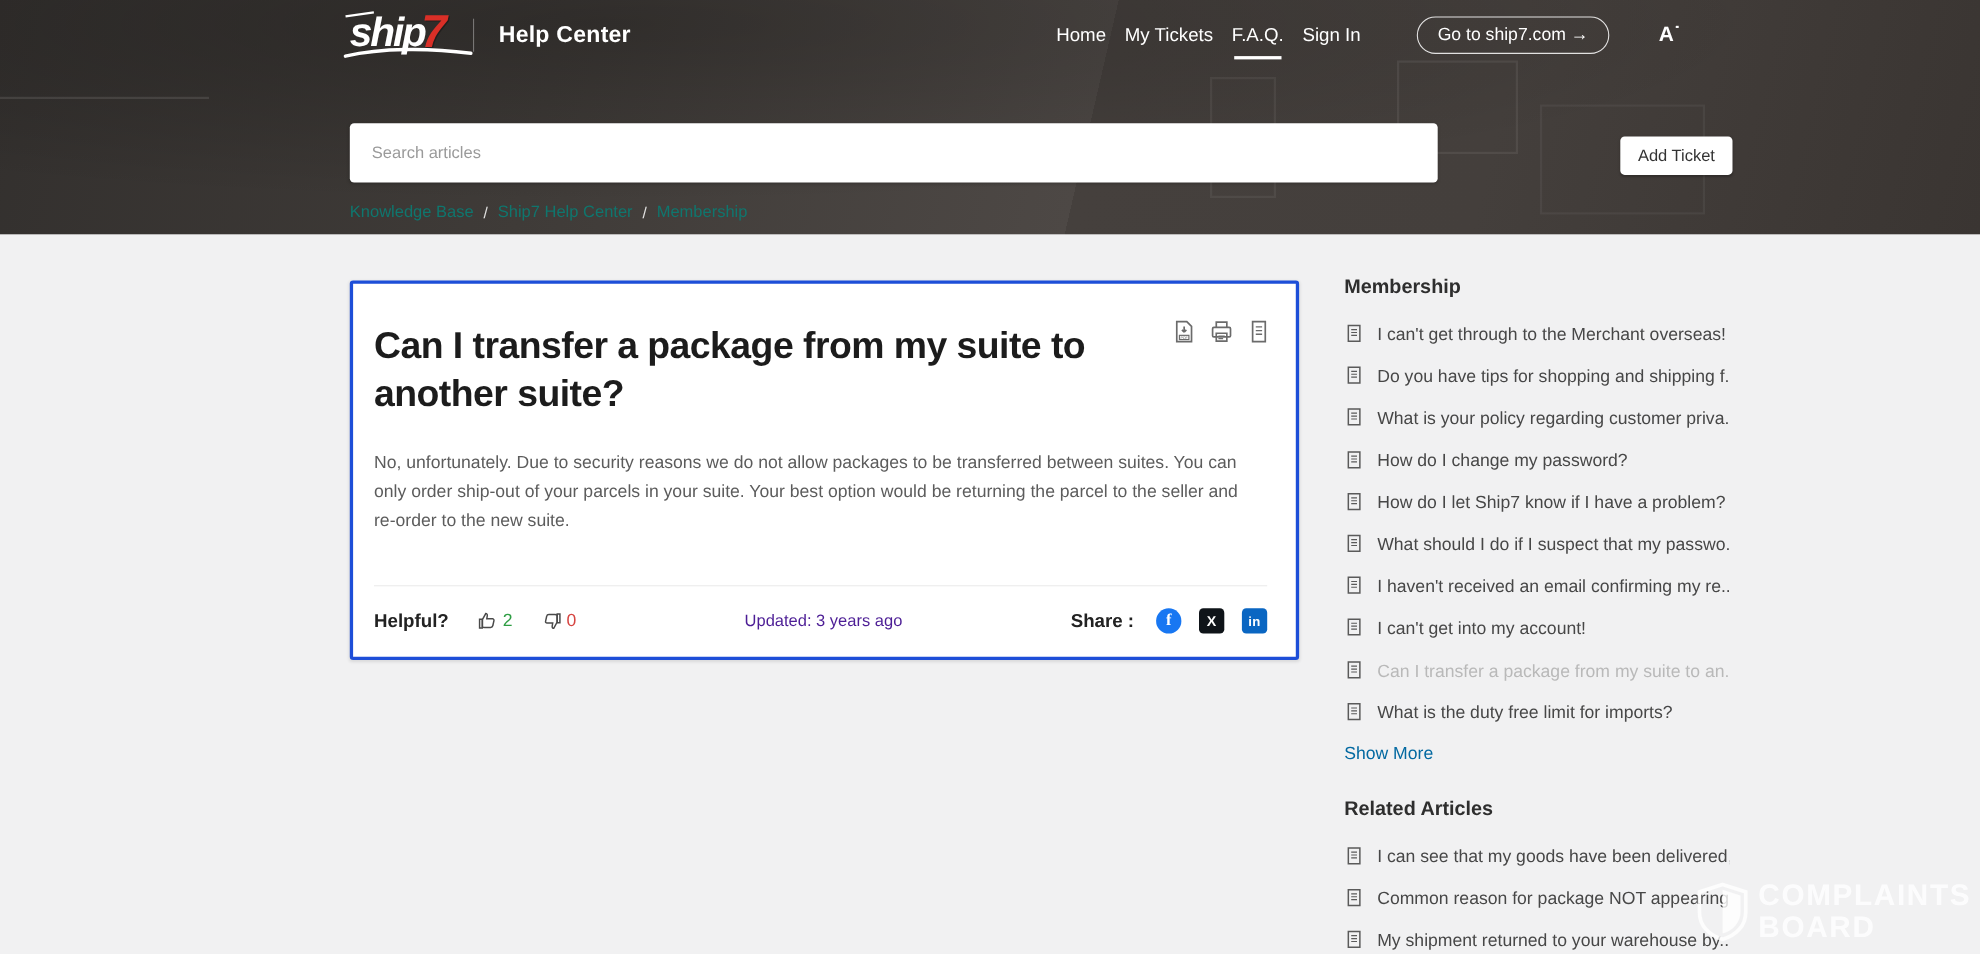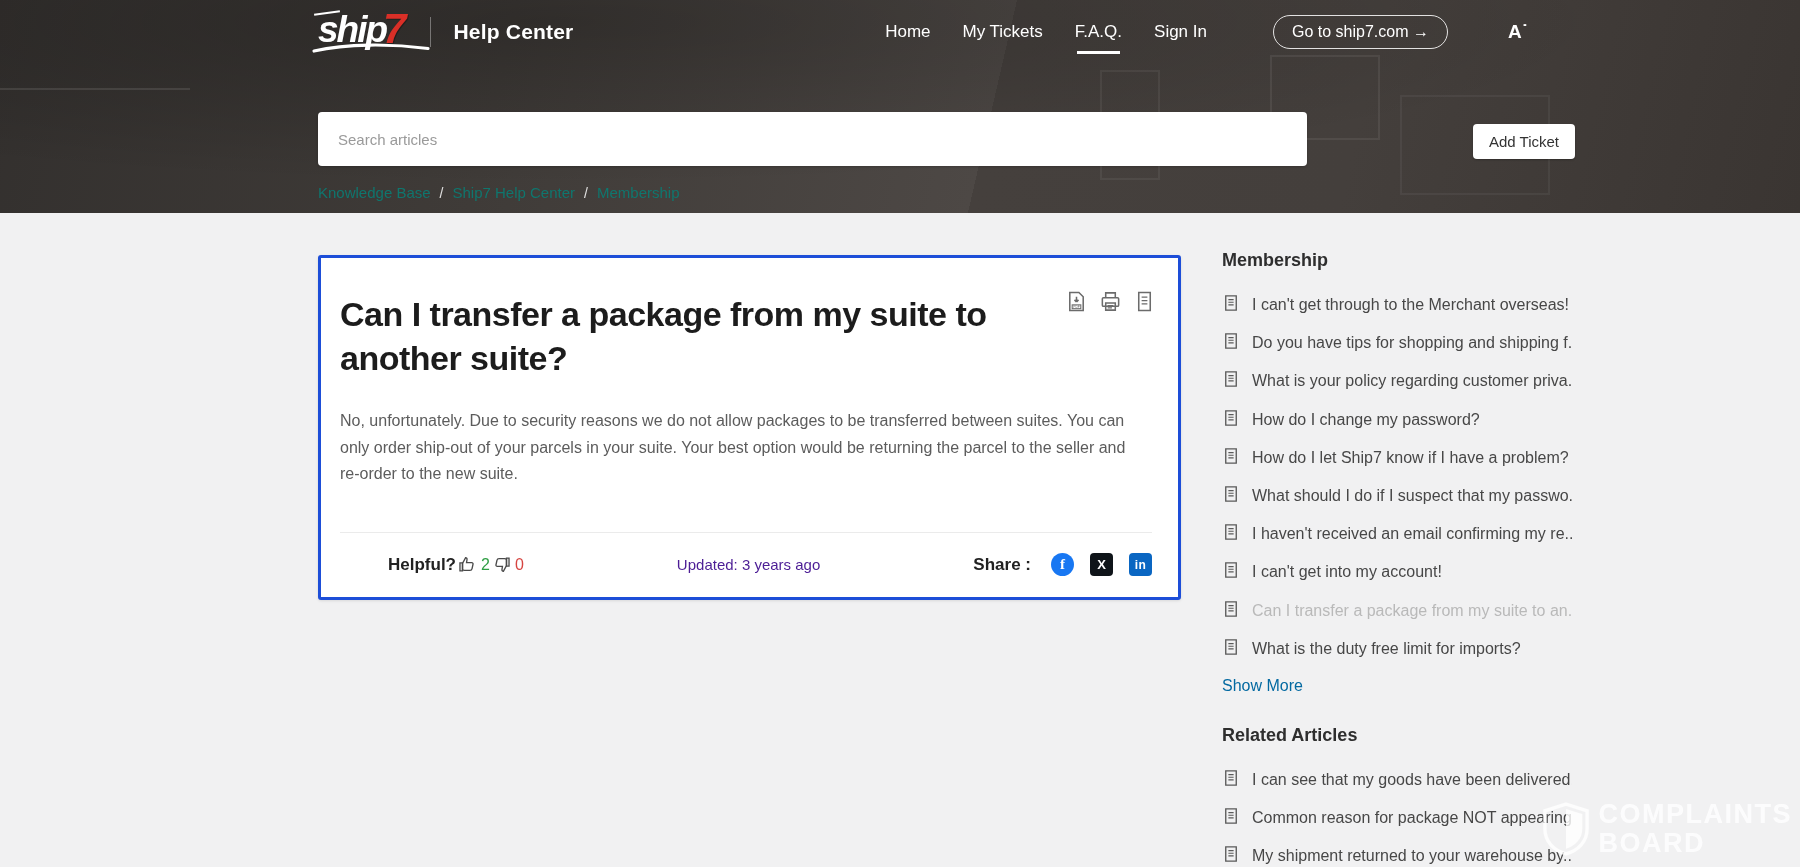--- a/index.html
+++ b/index.html
@@ -36,7 +36,7 @@
   .brand-divider { width:1px; height:30px; background:rgba(255,255,255,0.35); margin:0 22px 0 26px; }
   .product-name { color:#fff; font-size:21px; font-weight:600; letter-spacing:0.2px; }
 
-  .nav { margin-left:auto; display:flex; align-items:center; gap:32px; }
+  .nav { margin-left:auto; display:flex; align-items:center; gap:17px; }
   .nav-link { position:relative; color:#fff; font-size:17px; cursor:pointer; white-space:nowrap; }
   .nav-link.active::after { content:""; position:absolute; left:2px; right:2px; bottom:-12px; border-bottom:3px solid #fff; }
   .cta-pill {

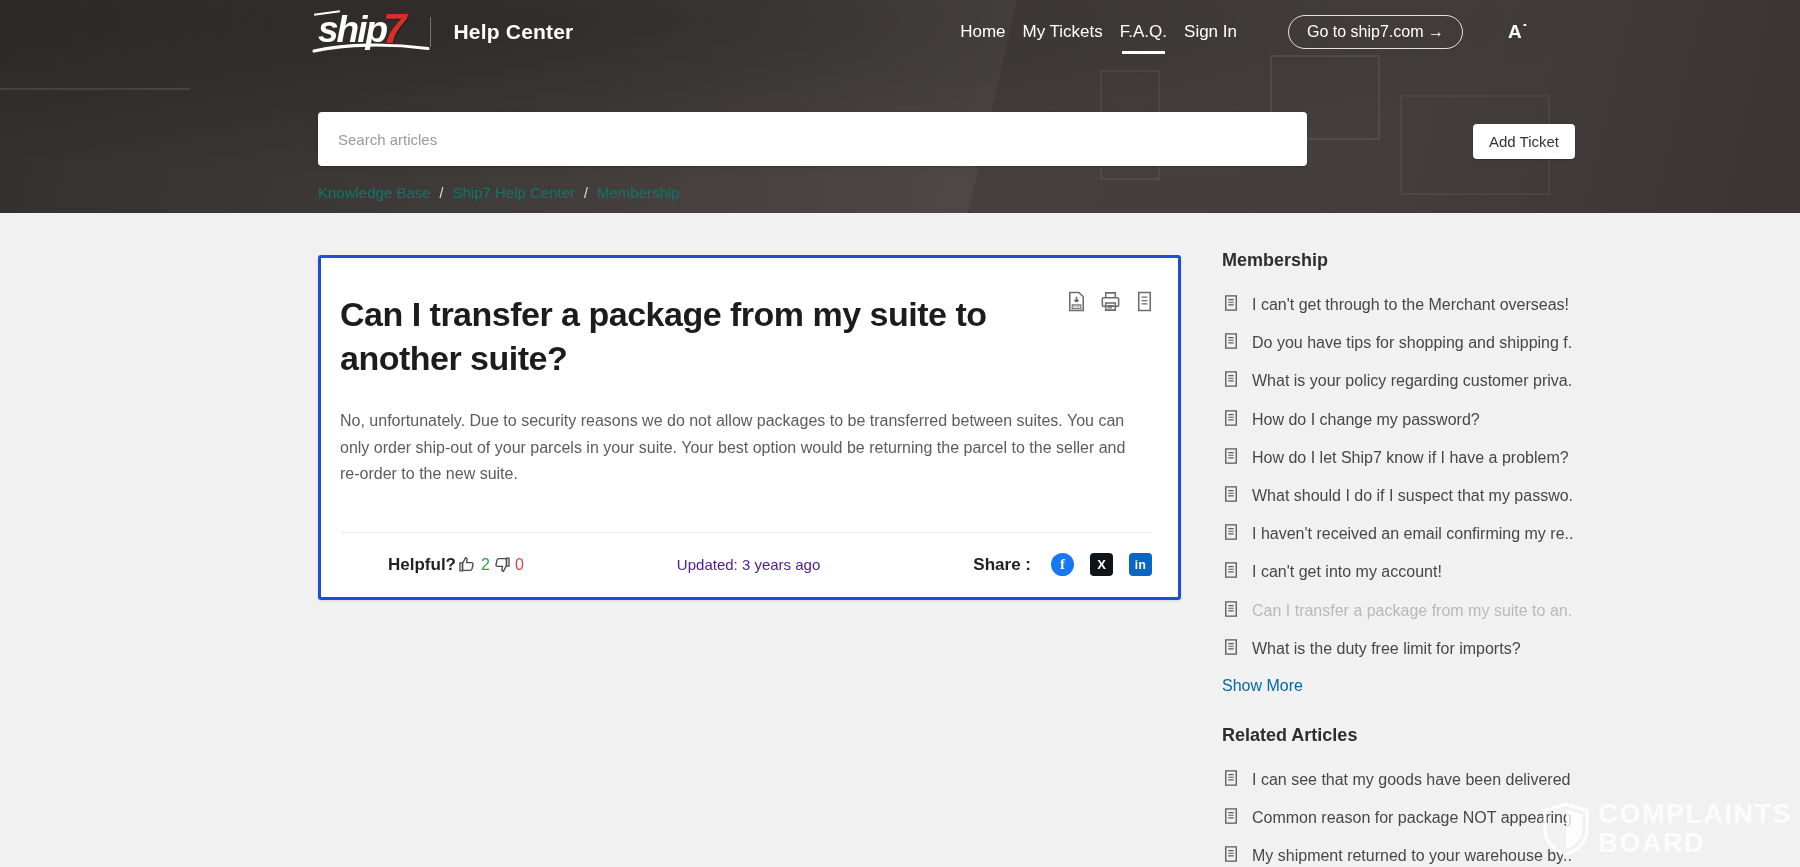--- a/index.html
+++ b/index.html
@@ -86,7 +86,7 @@
   .card-footer {
     display:flex; align-items:center; height:64px; padding:0 26px 0 19px;
   }
-  .helpful-group { display:flex; align-items:center; gap:2px;margin-left:48px; }
+  .helpful-group { display:flex; align-items:center; gap:26px; }
   .helpful-label { font-size:17px; font-weight:700; color:#222; }
   .vote { display:flex; align-items:center; gap:4px; cursor:pointer; }
   .vote-count-up { color:#2f9e44; font-size:16px; }

